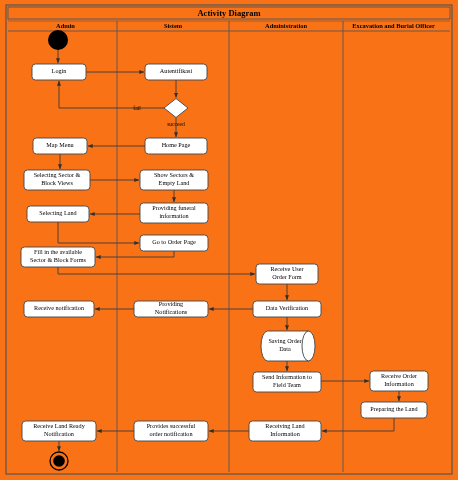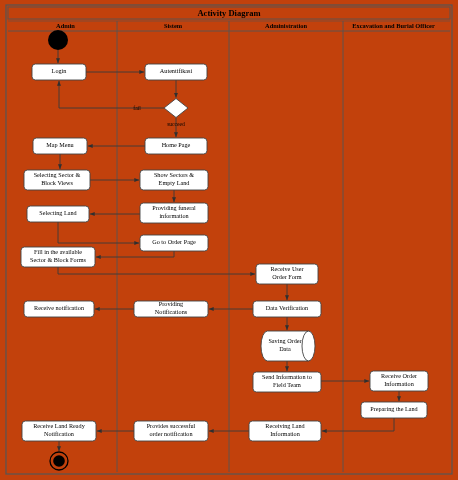--- a/index.html
+++ b/index.html
@@ -11,7 +11,7 @@
   #diagram-root{
     position:relative;
     width:458px;height:480px;
-    background:#c2410c;
+    background:#f97316;
   }
   svg{display:block;}
   .node-box{fill:#ffffff;stroke:#444;stroke-width:0.9;}

